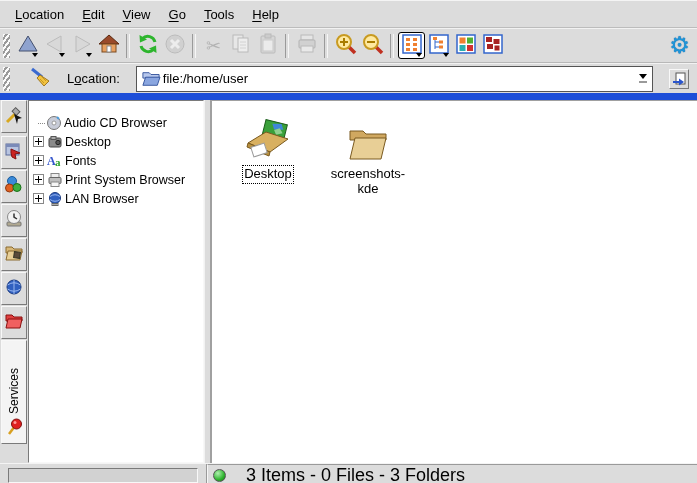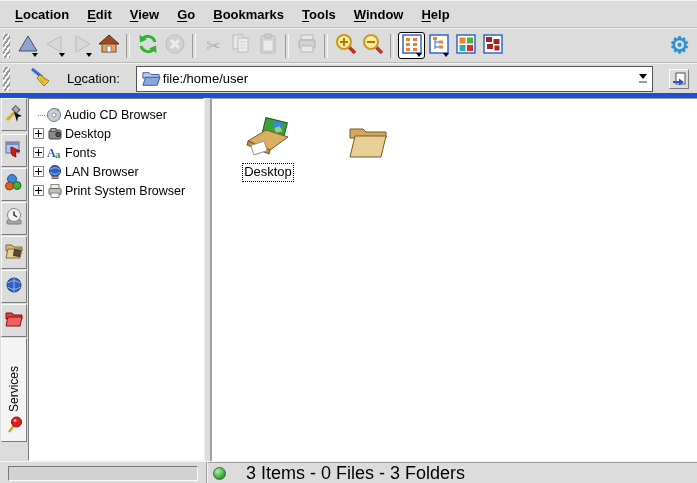--- a/index.html
+++ b/index.html
@@ -12,7 +12,7 @@
   
   .menubar{height:26px;display:flex;align-items:center;padding-left:6px;
            border-bottom:1px solid #bcbcbc;background:#dcdcdc;}
-  .menu-item{padding:3px 9px;cursor:default;white-space:nowrap;font-weight:bold;}
+  .menu-item{padding:3px 9px;cursor:default;white-space:nowrap;}
   .menu-item u{text-underline-offset:2px;}
 
   

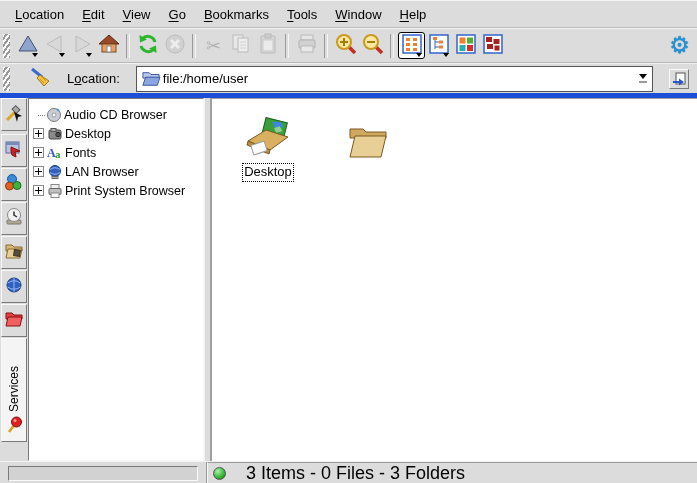--- a/index.html
+++ b/index.html
@@ -89,7 +89,6 @@
       <span class="menu-item"><u>E</u>dit</span>
       <span class="menu-item"><u>V</u>iew</span>
       <span class="menu-item"><u>G</u>o</span>
-      <span class="menu-item"><u>B</u>ookmarks</span>
       <span class="menu-item"><u>T</u>ools</span>
       <span class="menu-item"><u>W</u>indow</span>
       <span class="menu-item"><u>H</u>elp</span>

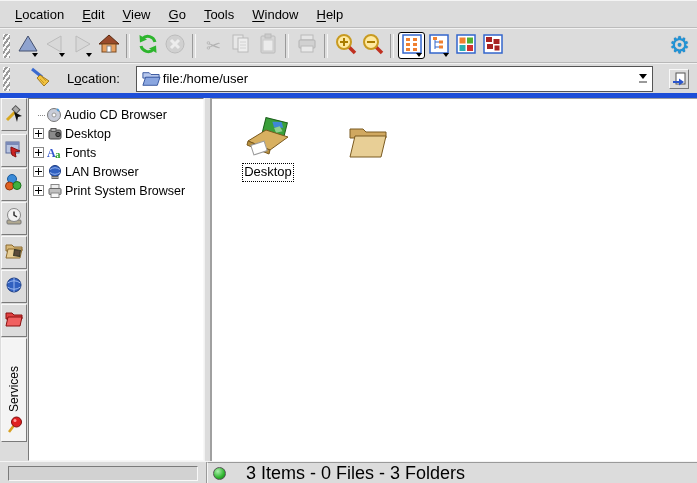--- a/index.html
+++ b/index.html
@@ -90,7 +90,6 @@
       <span class="menu-item"><u>V</u>iew</span>
       <span class="menu-item"><u>G</u>o</span>
       <span class="menu-item"><u>T</u>ools</span>
-      <span class="menu-item"><u>W</u>indow</span>
       <span class="menu-item"><u>H</u>elp</span>
     </div>
 

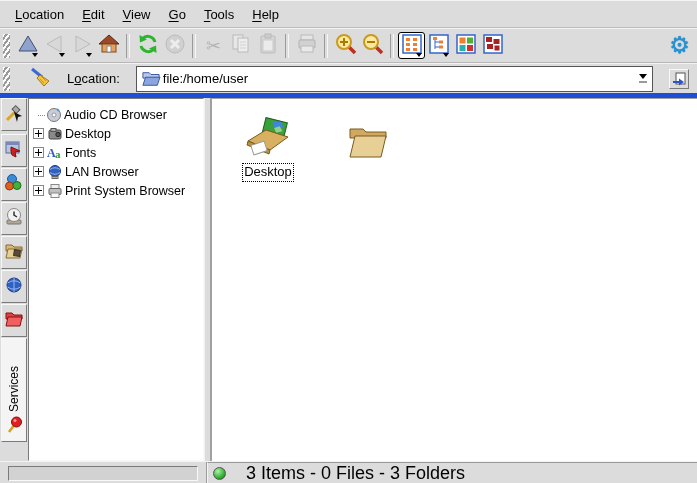--- a/index.html
+++ b/index.html
@@ -33,7 +33,7 @@
 
   
   .locationbar{height:29px;display:flex;align-items:center;padding:0 8px 0 2px;
-               border-top:1px solid #f2f2f2;border-bottom:5px solid #1d4ed8;background:#dcdcdc;gap:13px;}
+               border-top:1px solid #f2f2f2;border-bottom:7px solid #1d4ed8;background:#dcdcdc;gap:13px;}
   .loc-label{margin:0 4px 0 2px;white-space:nowrap;}
   .combo{flex:1;height:22px;background:#fff;display:flex;align-items:center;box-shadow:0 0 0 1px #555;
          border:1px solid #fff;padding-left:3px;}

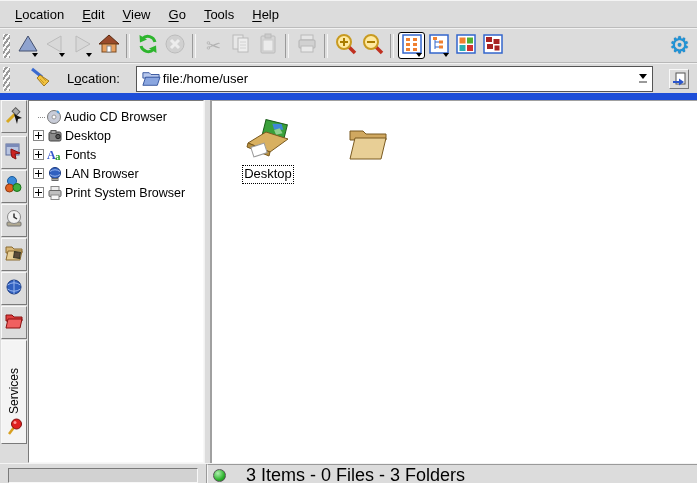--- a/index.html
+++ b/index.html
@@ -52,7 +52,7 @@
   .vtext{writing-mode:vertical-rl;transform:rotate(180deg);font-size:12px;color:#000;}
   .tab-fill{flex:1;}
 
-  .treepanel{width:176px;background:#fff;overflow:hidden;padding:6px 0 0 4px;box-sizing:border-box;}
+  .treepanel{width:176px;background:#fff;overflow:hidden;padding:12px 0 0 4px;box-sizing:border-box;}
   .trow{display:flex;align-items:center;height:19px;white-space:nowrap;font-size:12.5px;cursor:default;}
   .guide{width:12px;height:100%;position:relative;flex:none;}
   .guide:after{content:"";position:absolute;left:5px;top:50%;width:7px;border-top:1px dotted #888;}

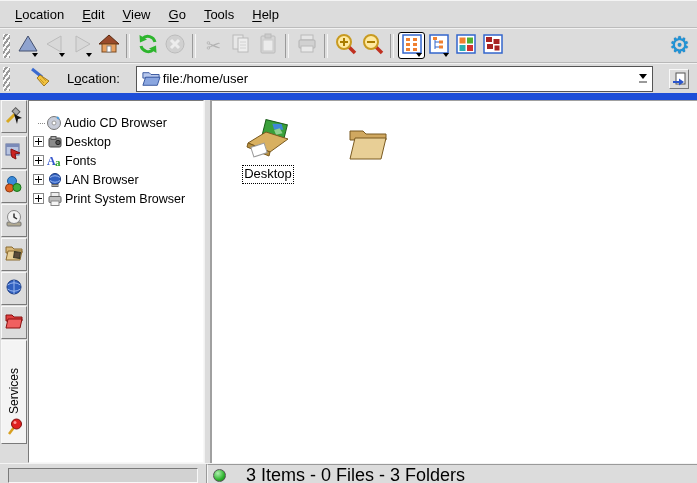--- a/index.html
+++ b/index.html
@@ -463,6 +463,7 @@
             <path d="M4 34 L9 13 H40 L35 34 Z" fill="#e8cf96" stroke="#7a5a20"></path>
           </svg>
         </span>
+        <span class="flabel">screenshots-kde</span>
       </div>
     </div>
   </div>

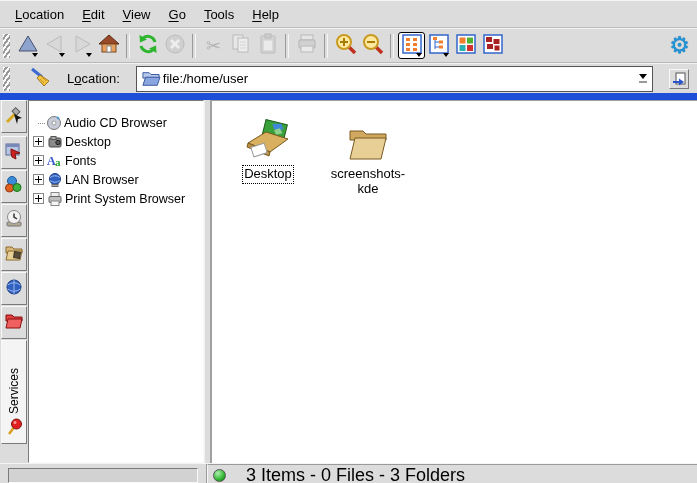--- a/index.html
+++ b/index.html
@@ -420,23 +420,23 @@
         <span class="expander"></span>
         <span class="t-ico">
           <svg width="16" height="16" viewBox="0 0 16 16">
-            <circle cx="8" cy="7" r="5.5" fill="#3060c0" stroke="#1a3a80"></circle>
-            <path d="M3 5.5 q5 -3.5 10 0 M3 8.5 q5 3.5 10 0" stroke="#9ab8f0" fill="none"></path>
-            <rect x="5" y="12.5" width="6" height="2" fill="#aaa" stroke="#666"></rect>
-          </svg>
-        </span>
-        <span>LAN Browser</span>
+            <rect x="4" y="1.5" width="8" height="4" fill="#eee" stroke="#888"></rect>
+            <rect x="2" y="5.5" width="12" height="6" rx="1" fill="#bfbfbf" stroke="#666"></rect>
+            <rect x="4" y="10" width="8" height="4.5" fill="#f6f6f6" stroke="#888"></rect>
+          </svg>
+        </span>
+        <span>Print System Browser</span>
       </div>
       <div class="trow">
         <span class="expander"></span>
         <span class="t-ico">
           <svg width="16" height="16" viewBox="0 0 16 16">
-            <rect x="4" y="1.5" width="8" height="4" fill="#eee" stroke="#888"></rect>
-            <rect x="2" y="5.5" width="12" height="6" rx="1" fill="#bfbfbf" stroke="#666"></rect>
-            <rect x="4" y="10" width="8" height="4.5" fill="#f6f6f6" stroke="#888"></rect>
-          </svg>
-        </span>
-        <span>Print System Browser</span>
+            <circle cx="8" cy="7" r="5.5" fill="#3060c0" stroke="#1a3a80"></circle>
+            <path d="M3 5.5 q5 -3.5 10 0 M3 8.5 q5 3.5 10 0" stroke="#9ab8f0" fill="none"></path>
+            <rect x="5" y="12.5" width="6" height="2" fill="#aaa" stroke="#666"></rect>
+          </svg>
+        </span>
+        <span>LAN Browser</span>
       </div>
     </div>
 

